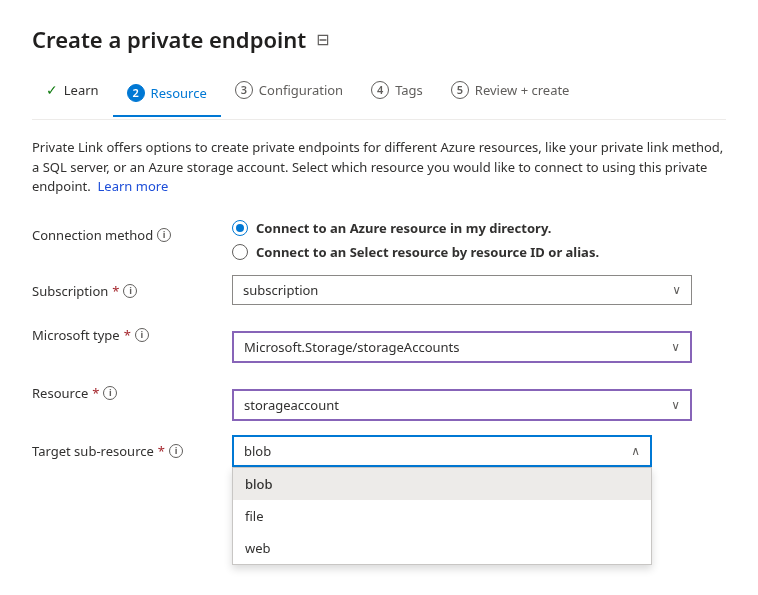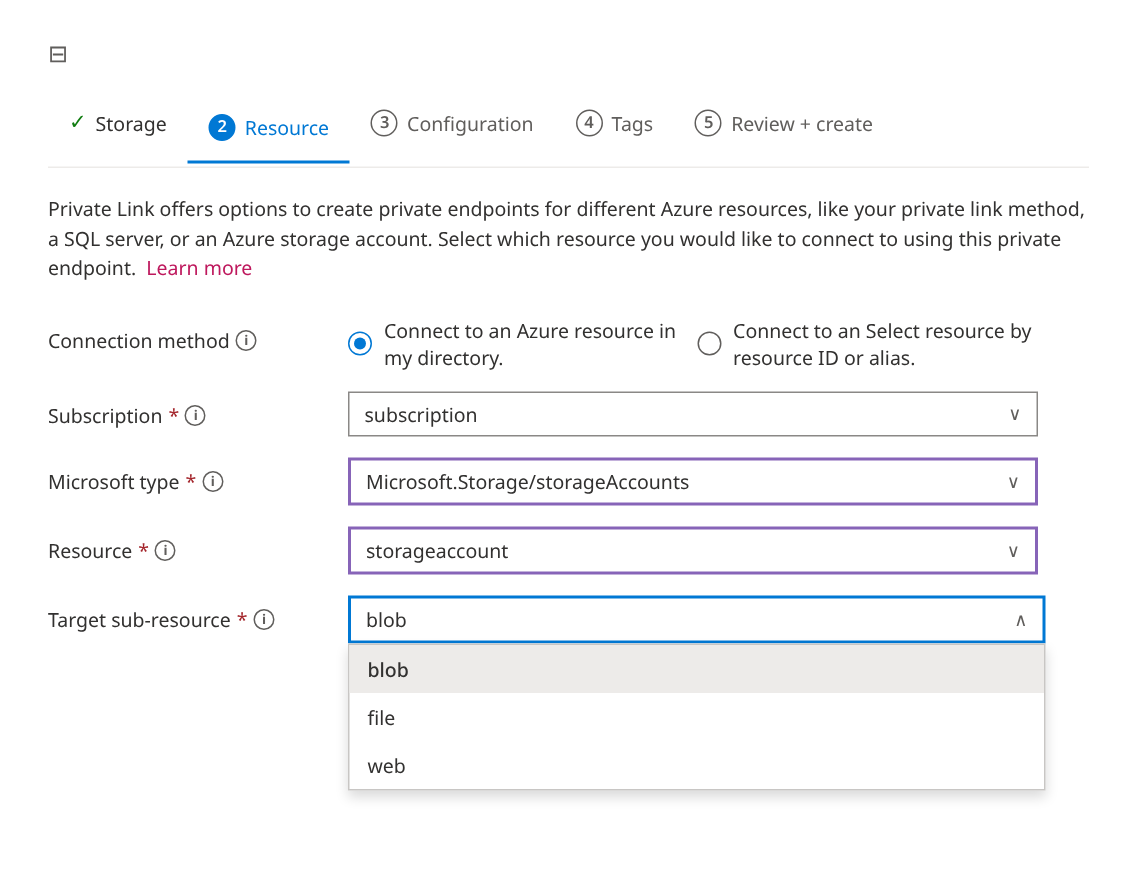--- a/index.html
+++ b/index.html
@@ -229,6 +229,7 @@
 <div class="page">
 
   <div class="page-title-row">
+    <h1 class="page-title">Create a private endpoint</h1>
     <span class="bookmark-icon">⊟</span>
   </div>
 

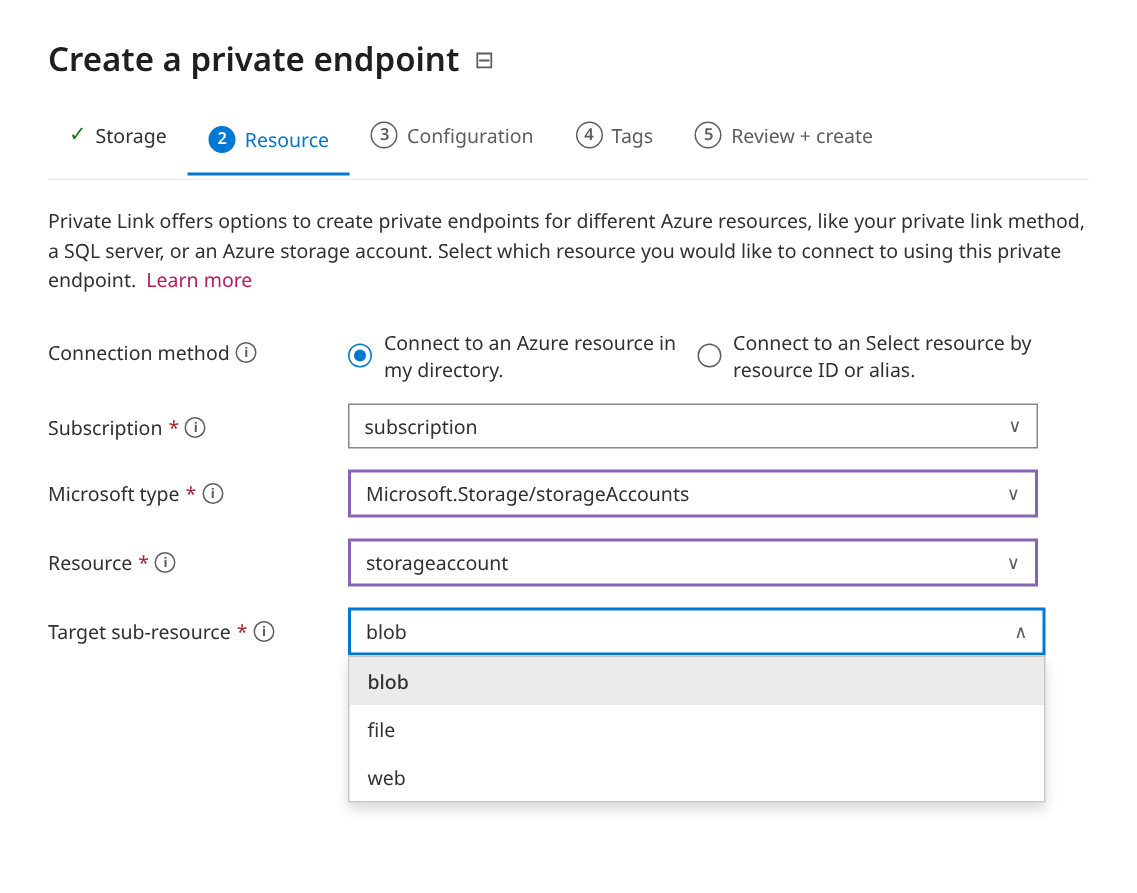--- a/index.html
+++ b/index.html
@@ -236,7 +236,7 @@
   <div class="steps">
     <div class="step completed">
       <span class="step-check">✓</span>
-      <span>Storage</span>
+      <span>Learn</span>
     </div>
     <div class="step active">
       <span class="step-badge">2</span>

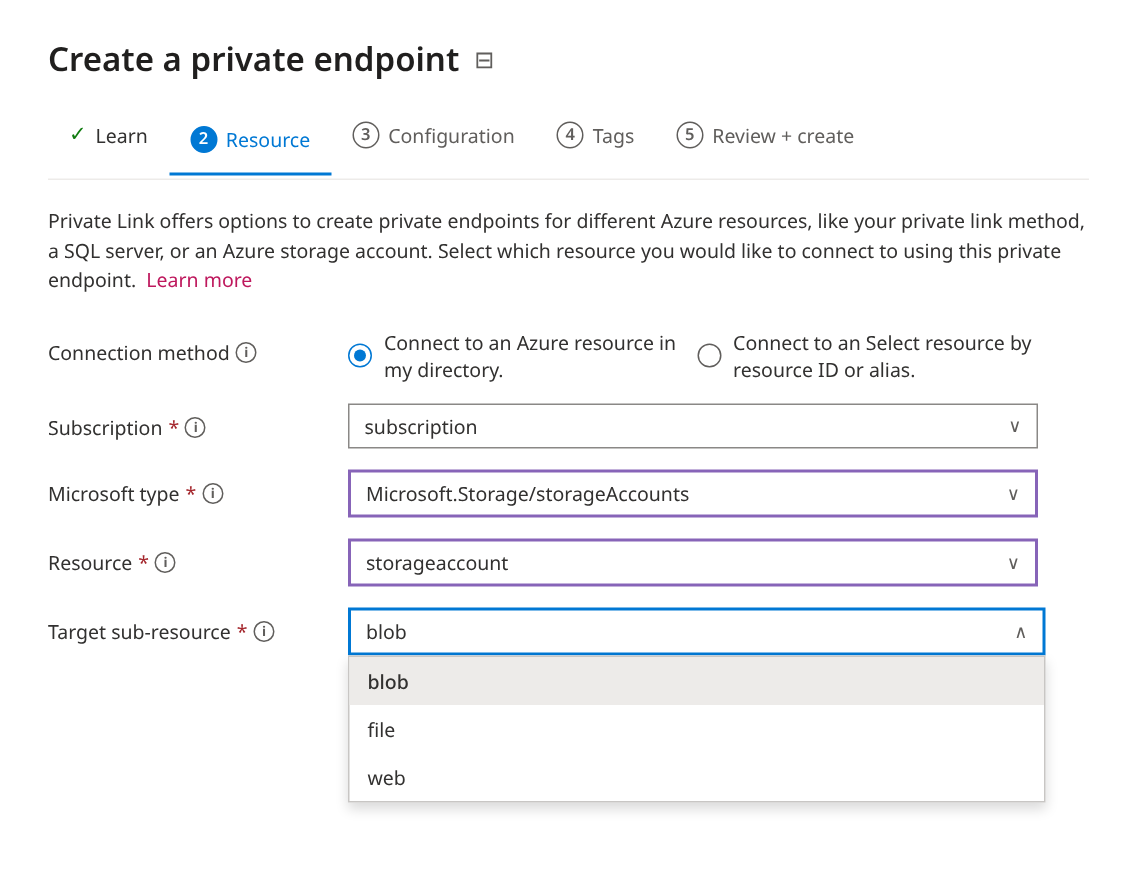--- a/index.html
+++ b/index.html
@@ -88,7 +88,7 @@
       max-width: 700px;
     }
     .description a {
-      color: #be185d;
+      color: #1d4ed8;
       text-decoration: none;
     }
     

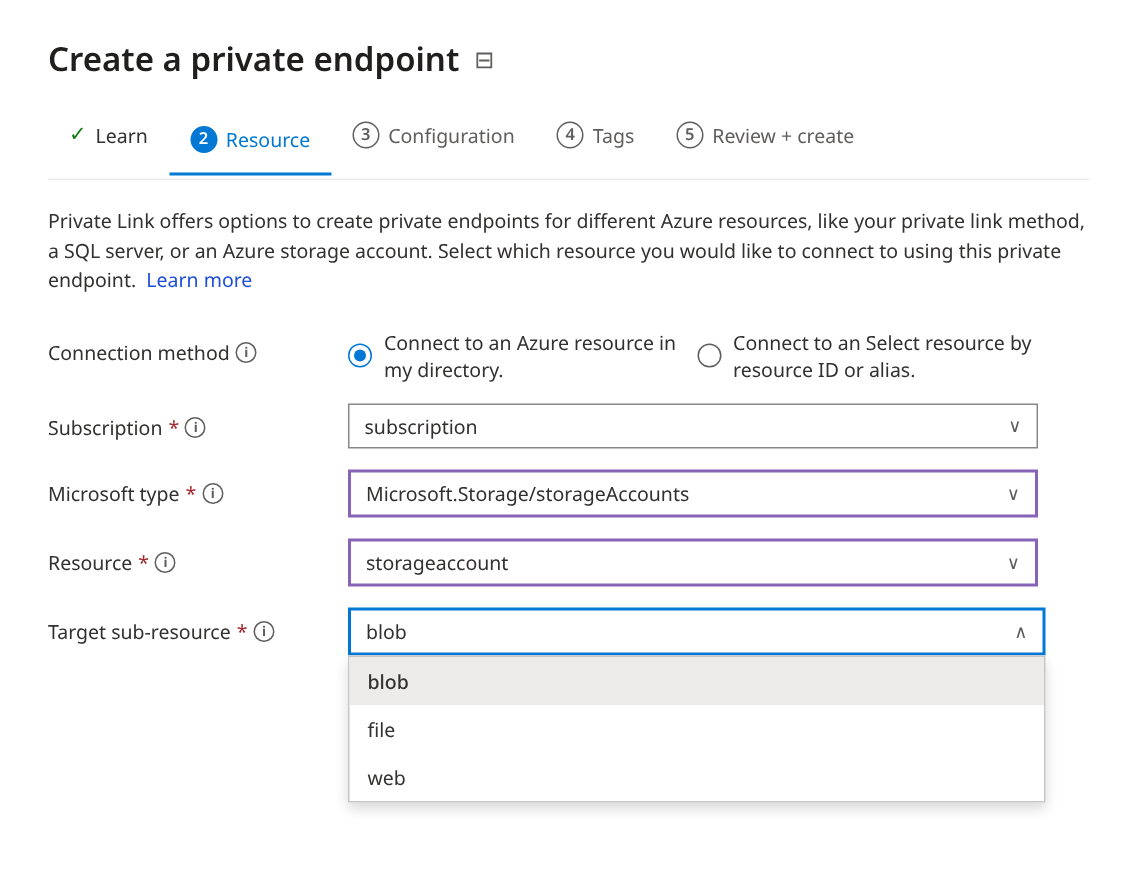--- a/index.html
+++ b/index.html
@@ -133,8 +133,9 @@
     
     .radio-group {
       display: flex;
-      flex-direction: row;
+      flex-direction: column;
       gap: 6px;
+      font-weight: bold;
     }
     .radio-item {
       display: flex;

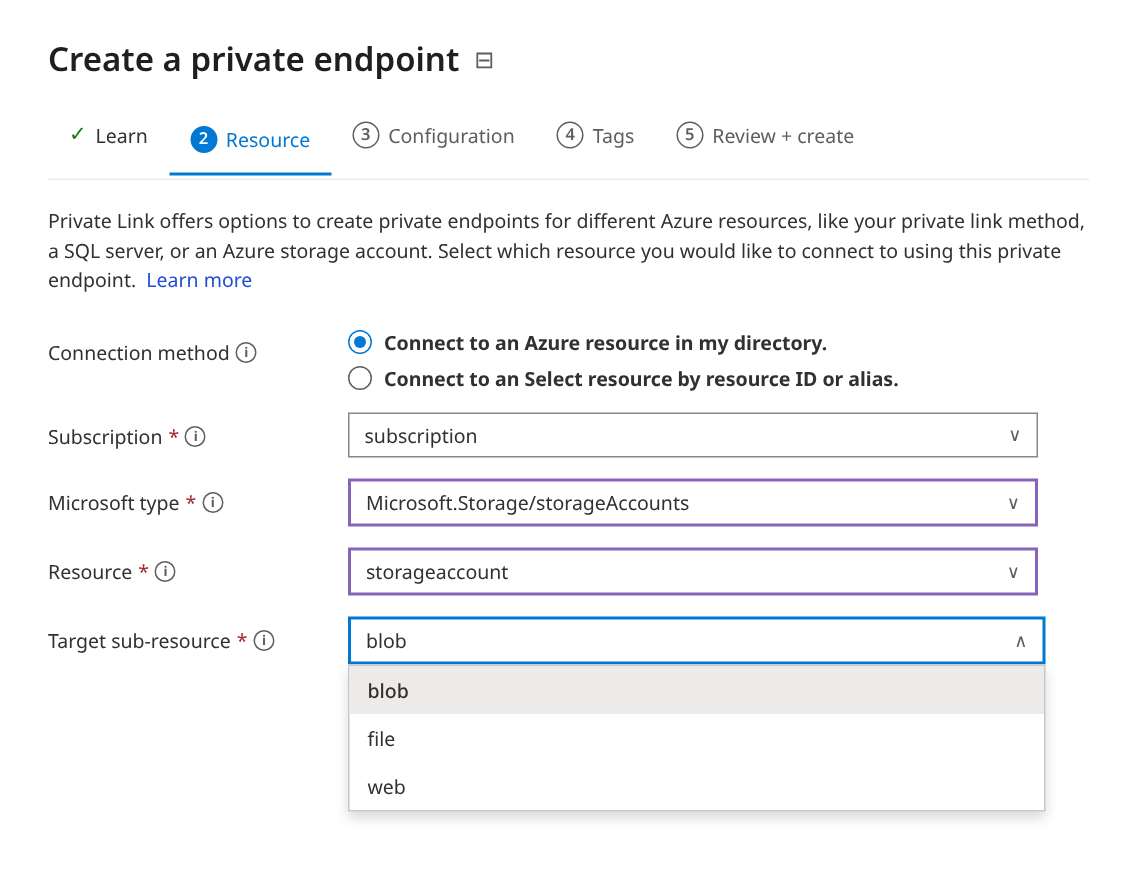--- a/index.html
+++ b/index.html
@@ -186,6 +186,7 @@
     .dropdown.focused {
       border-color: #8764b8;
       border-width: 2px;
+      margin-top: 12px;
     }
     .dropdown.open {
       border-color: #0078d4;

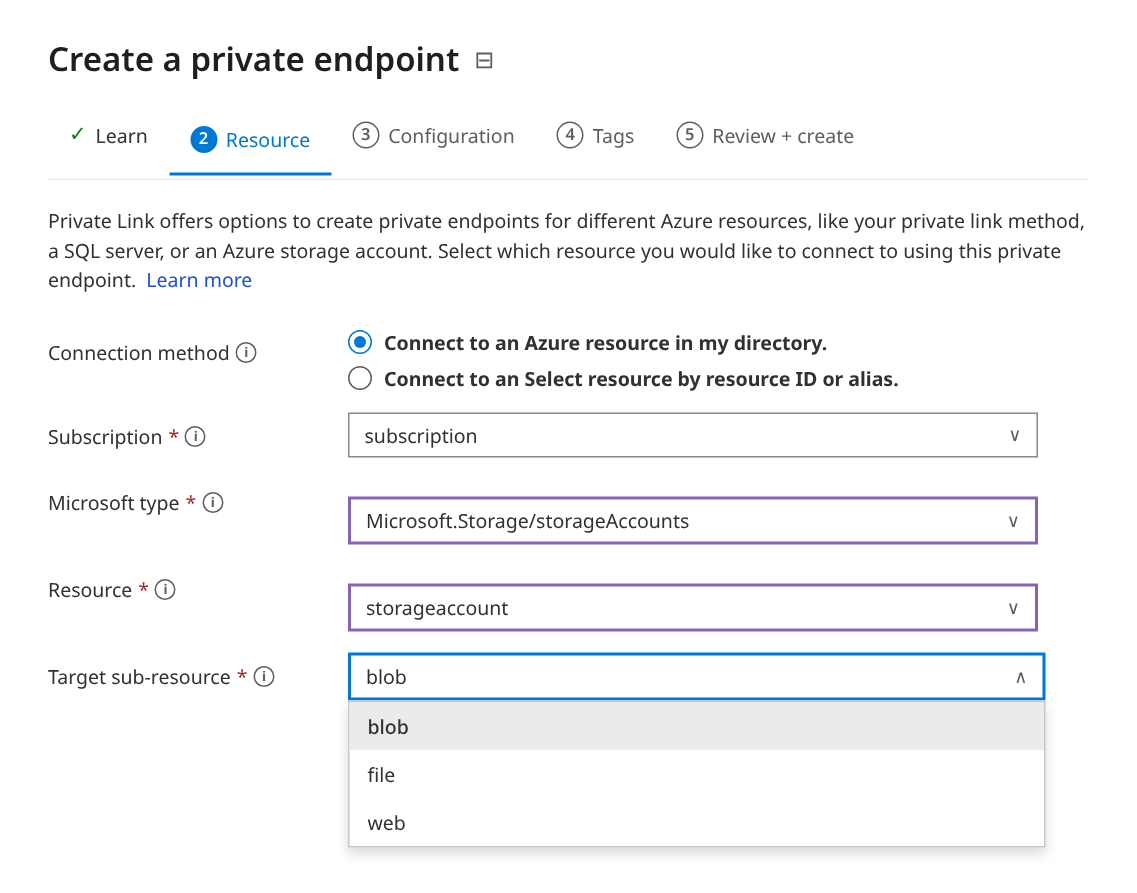--- a/index.html
+++ b/index.html
@@ -199,7 +199,7 @@
     
     .dropdown-container {
       position: relative;
-      width: 465px;
+      width: 420px;
     }
     .dropdown-menu {
       position: absolute;

